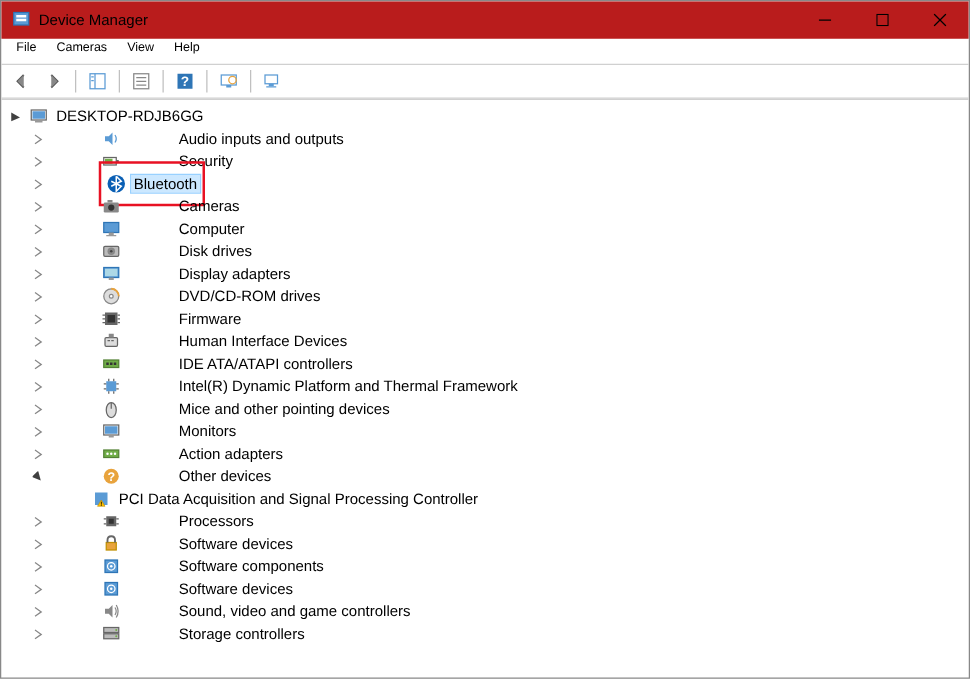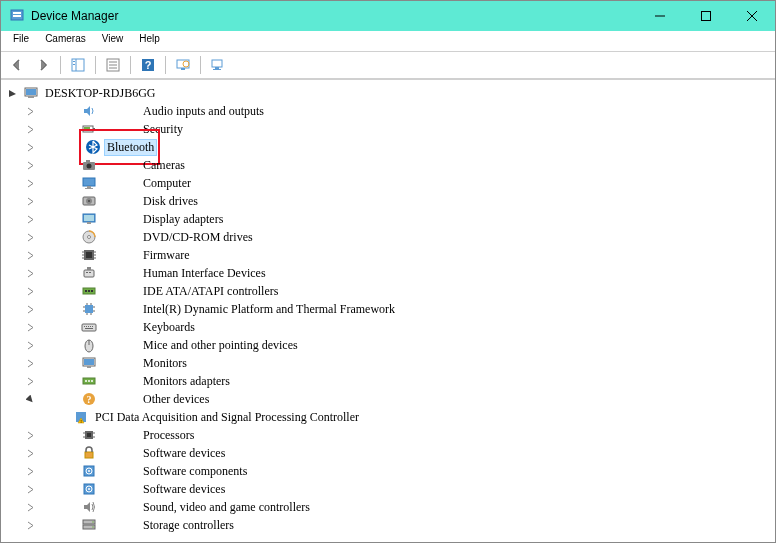--- a/index.html
+++ b/index.html
@@ -5,7 +5,7 @@
     * { box-sizing: border-box; margin: 0; padding: 0; }
     body { font-family: "Segoe UI", Tahoma, sans-serif; font-size: 12px; background: #fff; width: 776px; height: 543px; overflow: hidden; display: flex; flex-direction: column; border: 1px solid #888; }
     
-    .titlebar { display: flex; align-items: center; height: 30px; padding: 0 0 0 8px; background: #5eead4; }
+    .titlebar { display: flex; align-items: center; height: 30px; padding: 0 0 0 8px; background: #b91c1c; }
     .titlebar-icon { width: 16px; height: 16px; margin-right: 6px; }
     .titlebar-text { flex: 1; font-size: 12px; }
     .win-controls { display: flex; }

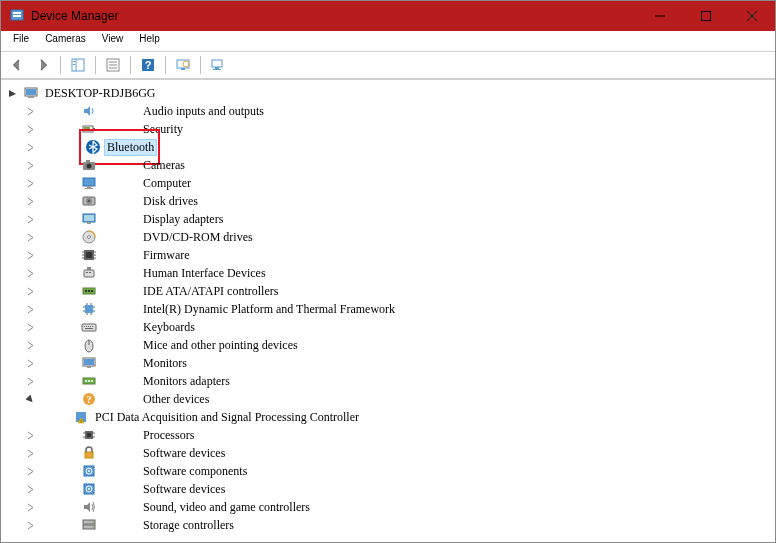--- a/index.html
+++ b/index.html
@@ -18,7 +18,7 @@
     .tool-btn { width: 24px; height: 22px; display: flex; align-items: center; justify-content: center; cursor: pointer; border: 1px solid transparent; }
     .tool-sep { width: 1px; height: 18px; background: #c0c0c0; margin: 0 3px; }
     
-    .content { flex: 1; overflow-y: scroll; padding: 4px 0; border-top: 1px solid #d0d0d0; font-family: Liberation Serif, serif; }
+    .content { flex: 1; overflow-y: scroll; padding: 4px 0; border-top: 1px solid #d0d0d0; }
     .content::-webkit-scrollbar { width: 17px; }
     .content::-webkit-scrollbar-track { background: #f0f0f0; }
     .content::-webkit-scrollbar-thumb { background: #c0c0c0; }

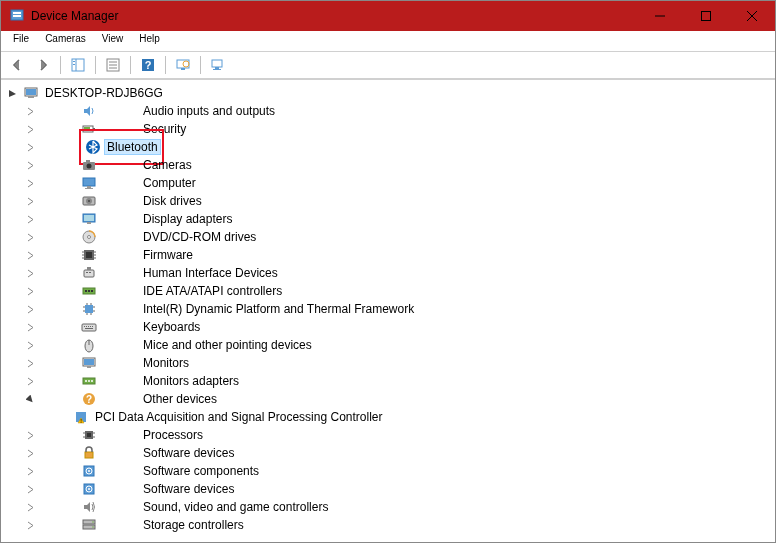--- a/index.html
+++ b/index.html
@@ -348,25 +348,6 @@
         </span>
         <span class="node-icon">
           <svg viewBox="0 0 16 16">
-            <rect x="1" y="5" width="14" height="7" fill="#ddd" stroke="#666" rx="1"></rect>
-            <rect x="3" y="7" width="1" height="1" fill="#666"></rect>
-            <rect x="5" y="7" width="1" height="1" fill="#666"></rect>
-            <rect x="7" y="7" width="1" height="1" fill="#666"></rect>
-            <rect x="9" y="7" width="1" height="1" fill="#666"></rect>
-            <rect x="11" y="7" width="1" height="1" fill="#666"></rect>
-            <rect x="4" y="9" width="8" height="1" fill="#666"></rect>
-          </svg>
-        </span>
-        <span class="node-label">Keyboards</span>
-      </div>
-      <div class="tree-row depth1">
-        <span class="expander">
-          <svg viewBox="0 0 9 9">
-            <path d="M2 1 L7 4.5 L2 8" fill="none" stroke="#888" stroke-width="1"></path>
-          </svg>
-        </span>
-        <span class="node-icon">
-          <svg viewBox="0 0 16 16">
             <ellipse cx="8" cy="9" rx="4" ry="6" fill="#ddd" stroke="#666"></ellipse>
             <line x1="8" y1="3" x2="8" y2="8" stroke="#666"></line>
           </svg>

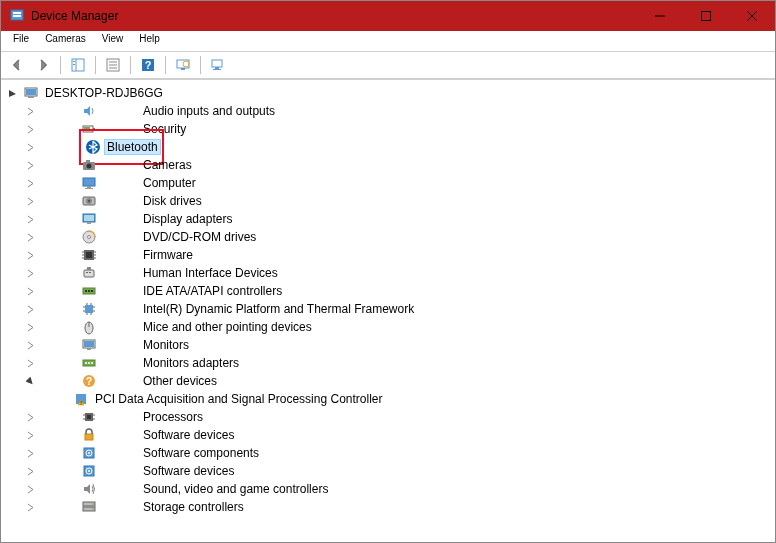--- a/index.html
+++ b/index.html
@@ -383,7 +383,7 @@
             <circle cx="11" cy="8" r="1" fill="#fff"></circle>
           </svg>
         </span>
-        <span class="node-label">Monitors adapters</span>
+        <span class="node-label">Action adapters</span>
       </div>
       <div class="tree-row depth1">
         <span class="expander">

